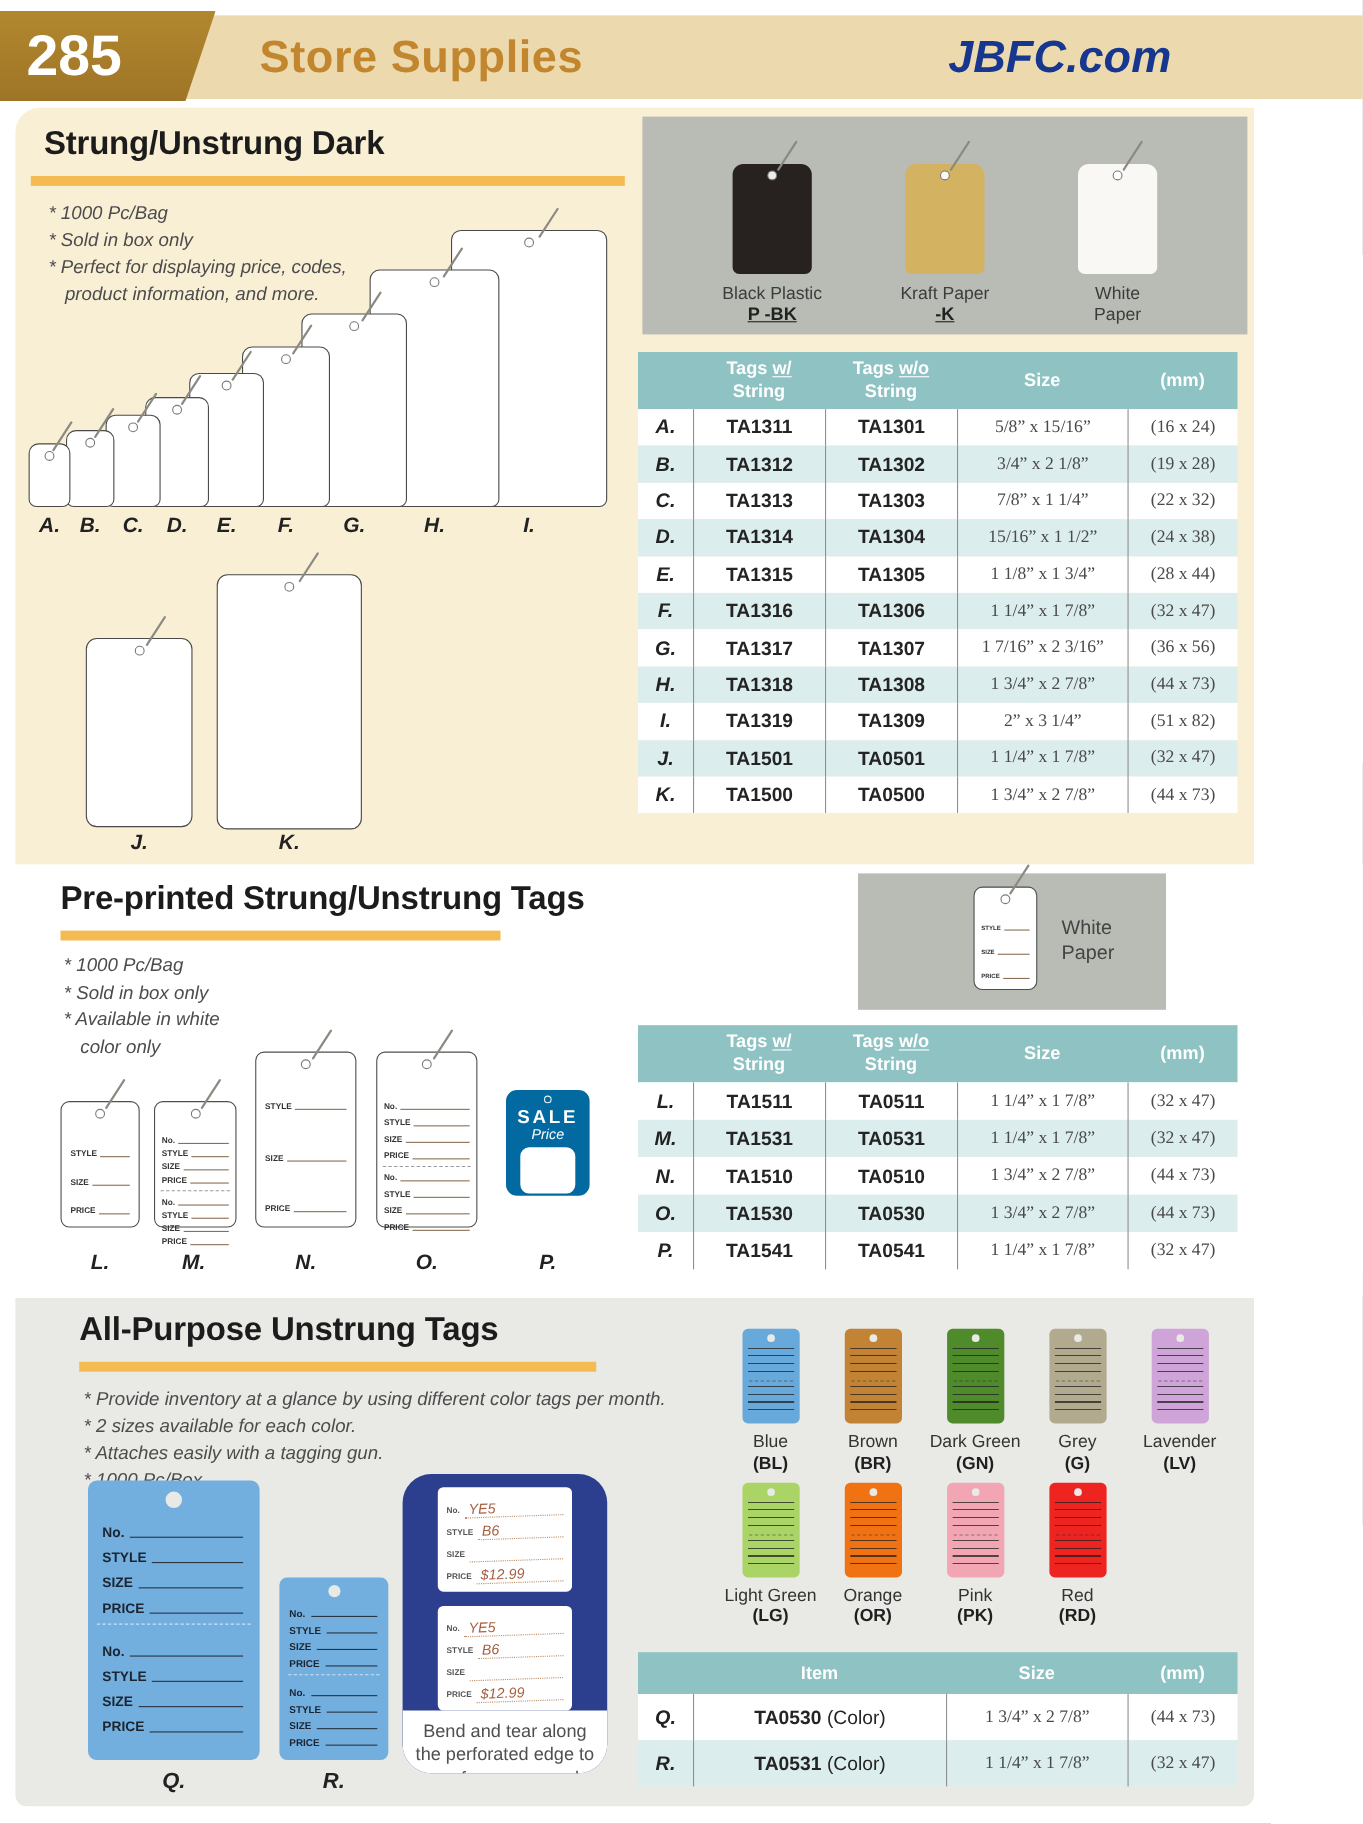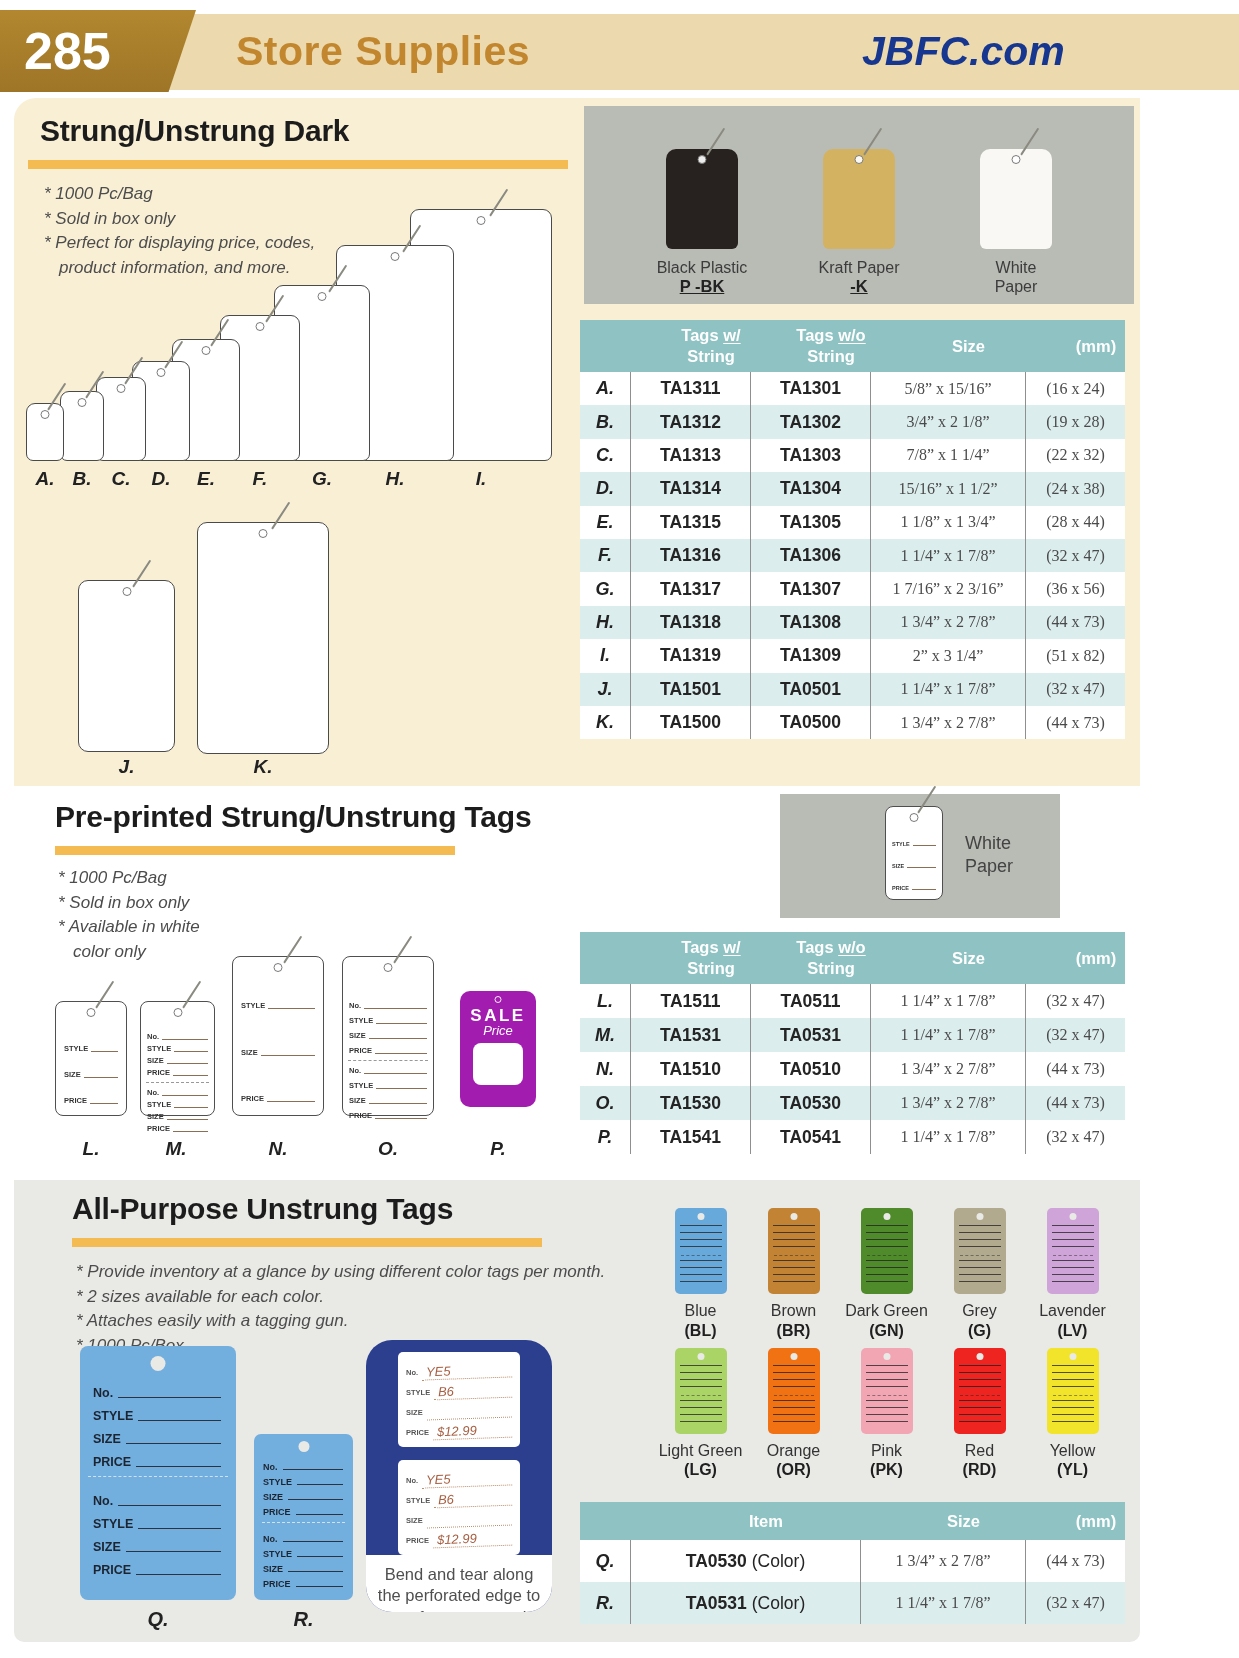--- a/index.html
+++ b/index.html
@@ -75,7 +75,7 @@
 
   
   .tbl { position:absolute; width:545px; font-size:16.5px; }
-  .thead { display:grid; background:#8ec2c3; color:#fff; font-weight:700; text-align:center; align-items:center;padding-left:21px; }
+  .thead { display:grid; background:#8ec2c3; color:#fff; font-weight:700; text-align:center; align-items:center; }
   .thead .th { line-height:1.25; }
   .thead .u { text-decoration:underline; text-underline-offset:2px; }
   .trow { display:grid; align-items:center; text-align:center; }

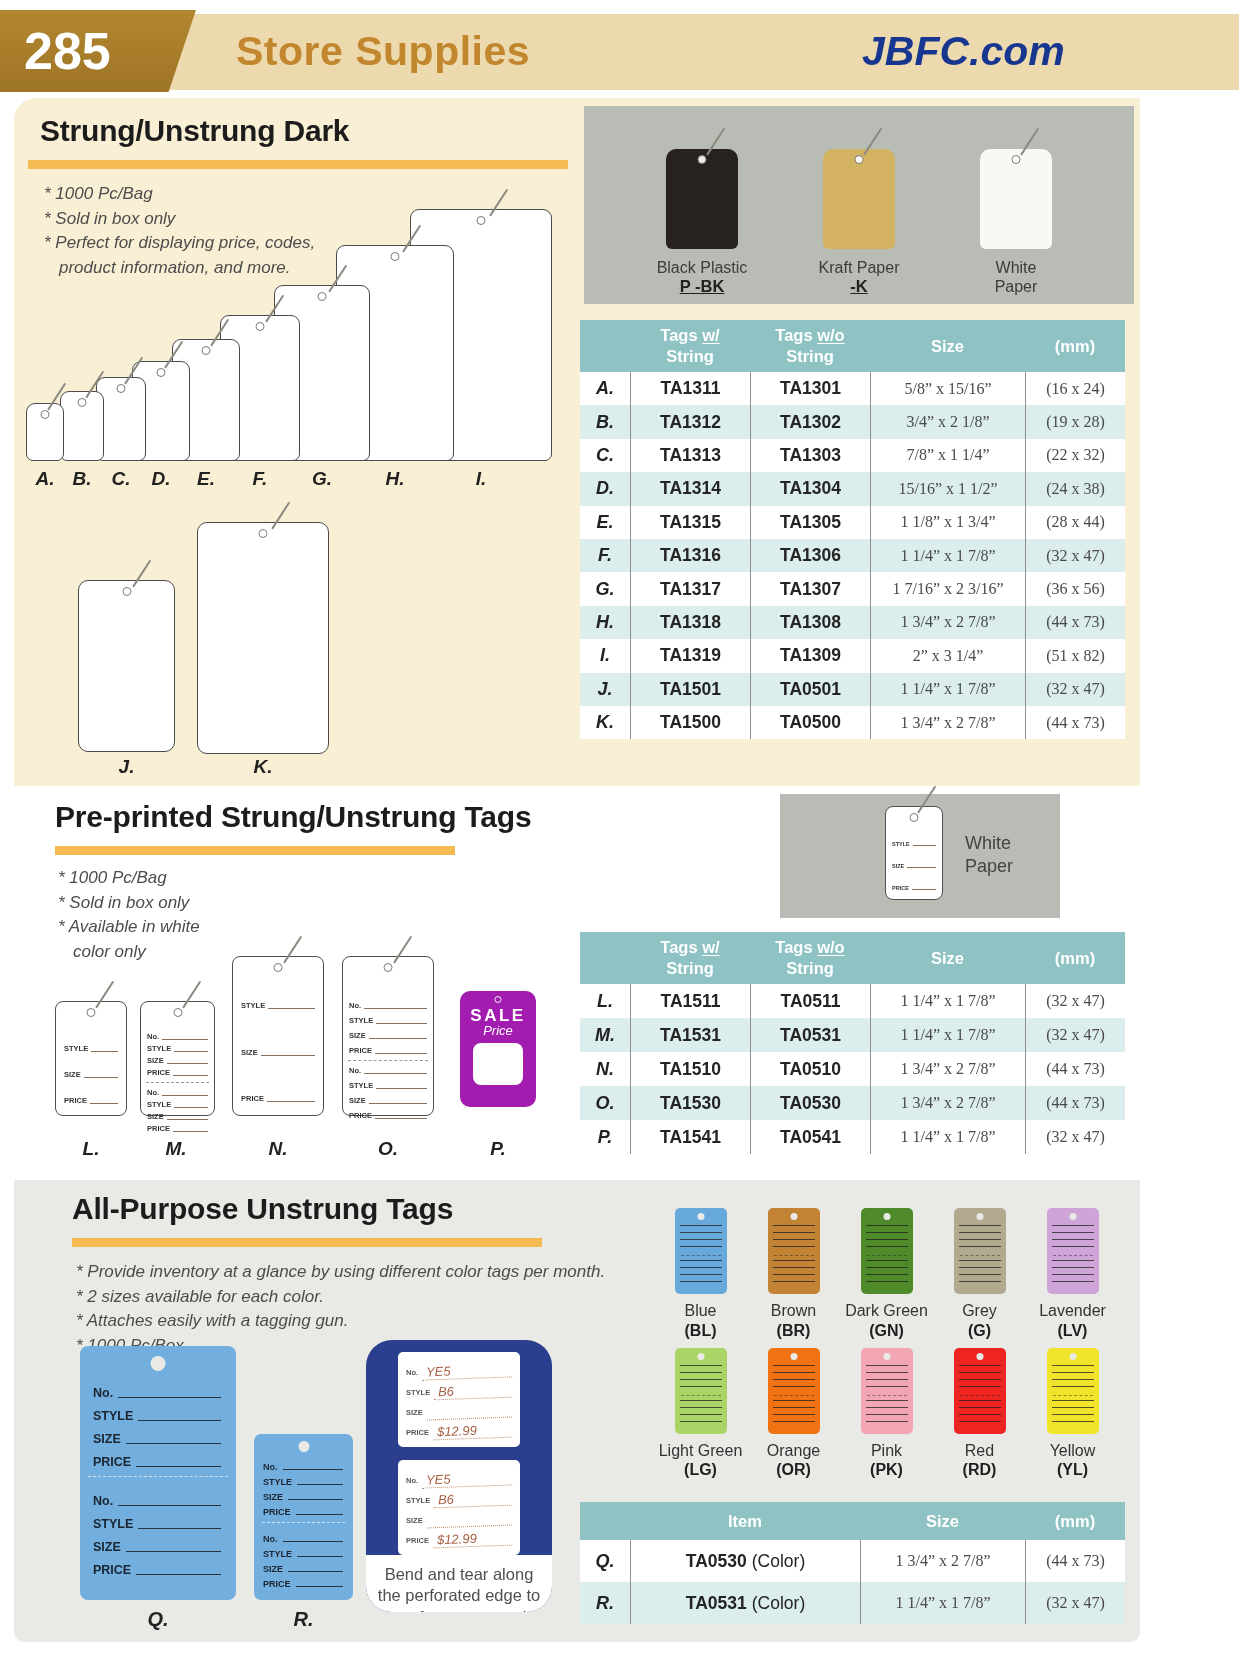--- a/index.html
+++ b/index.html
@@ -118,7 +118,7 @@
   .plabels span:nth-of-type(3){left:218px;} .plabels span:nth-of-type(4){left:328px;}
   .plabels span:nth-of-type(5){left:438px;}
 
-  .saletag { position:absolute; left:420px; top:45px; width:76px; height:116px; background:#a21caf; border-radius:10px; }
+  .saletag { position:absolute; left:420px; top:45px; width:76px; height:96px; background:#0369a1; border-radius:10px; }
   .salering { position:absolute; top:5px; left:50%; transform:translateX(-50%); width:7px; height:7px;
               border:1.5px solid rgba(255,255,255,.9); border-radius:50%; }
   .sale1 { margin-top:15px; text-align:center; color:#fff; font-weight:700; font-size:17px; letter-spacing:2.5px; }

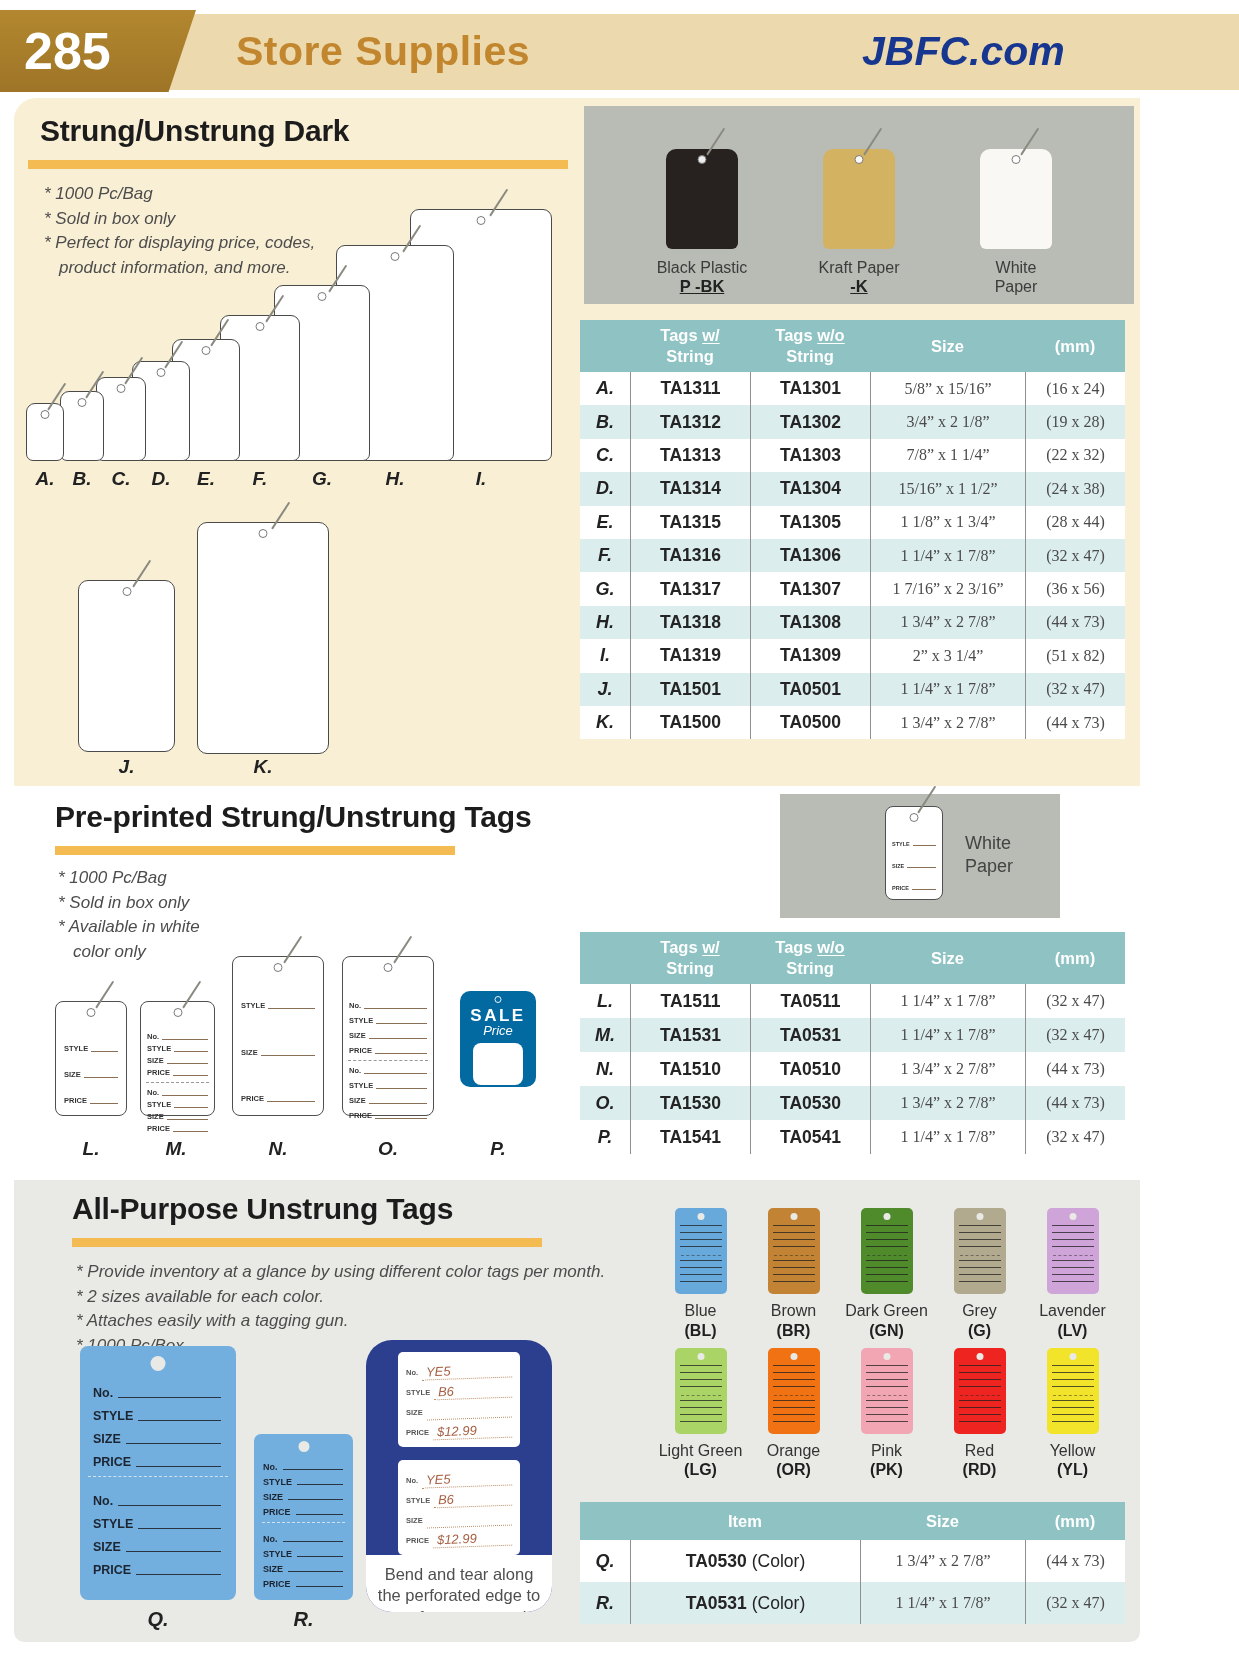--- a/index.html
+++ b/index.html
@@ -739,16 +739,6 @@
           <div class="ccode">(RD)</div>
         </div>
 
-        <div class="ccol">
-          <div class="ctag" style="background: rgb(242, 227, 43);">
-            <i class="chole"></i>
-            <div class="cl cl1"></div>
-            <div class="cdash"></div>
-            <div class="cl"></div>
-          </div>
-          <div class="cname">Yellow</div>
-          <div class="ccode">(YL)</div>
-        </div>
       </div>
 
     <div class="qtag">

